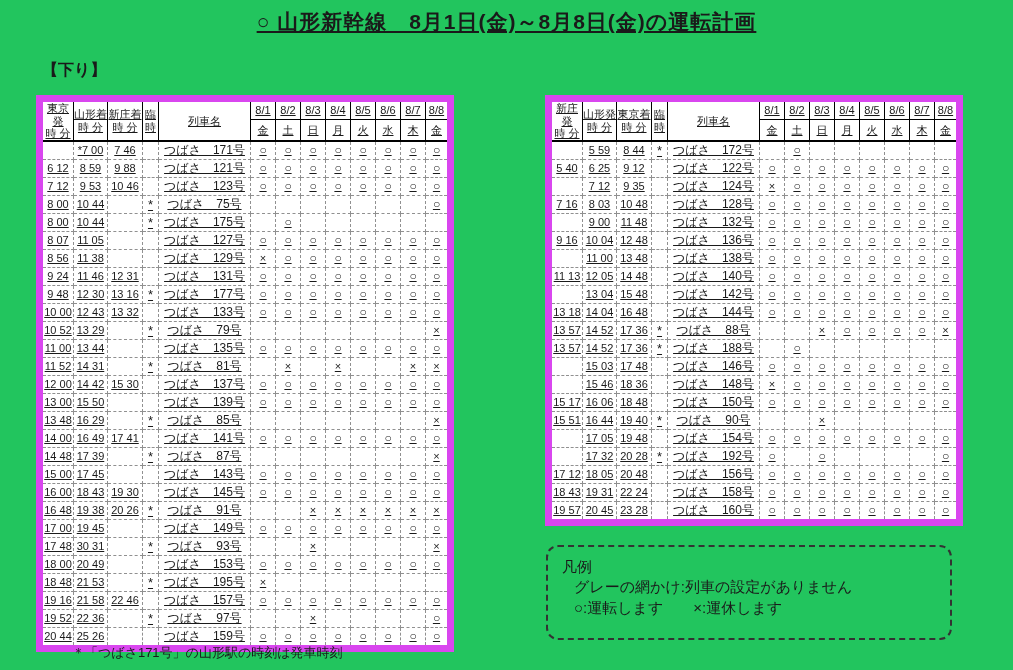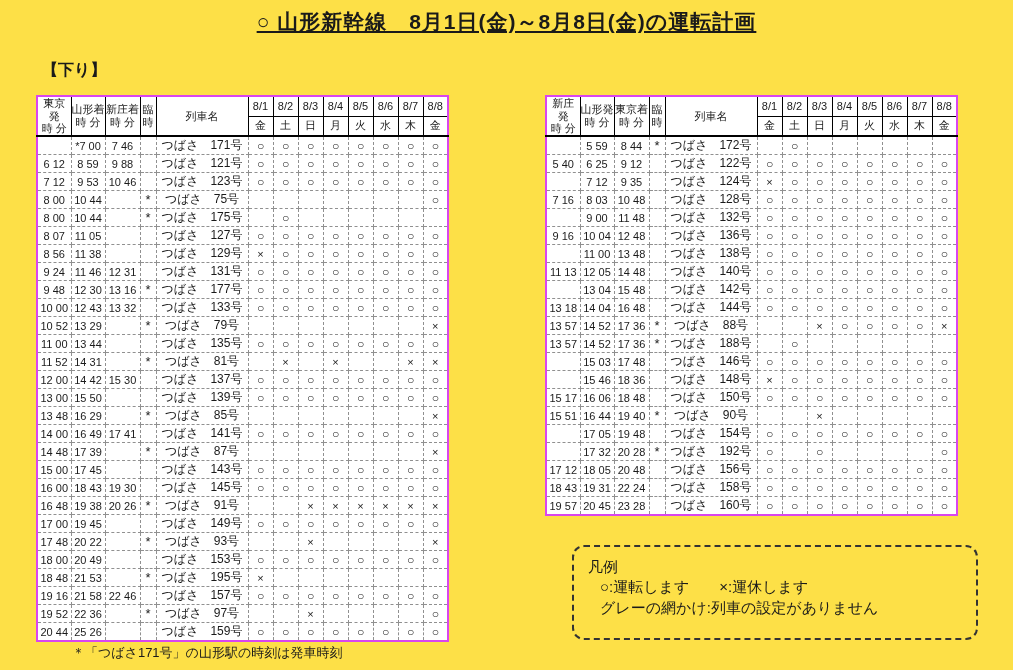--- a/index.html
+++ b/index.html
@@ -10,7 +10,7 @@
     width: 1013px; height: 670px;
     position: relative; overflow: hidden;
   }
-  .page { position: absolute; left: 0; top: 0; width: 1013px; height: 670px; background: #fde047; }
+  .page { position: absolute; left: 0; top: 0; width: 1013px; height: 670px; background: #22c55e; }
 
   .page-title {
     position: absolute; top: 8px; left: 0; width: 100%;

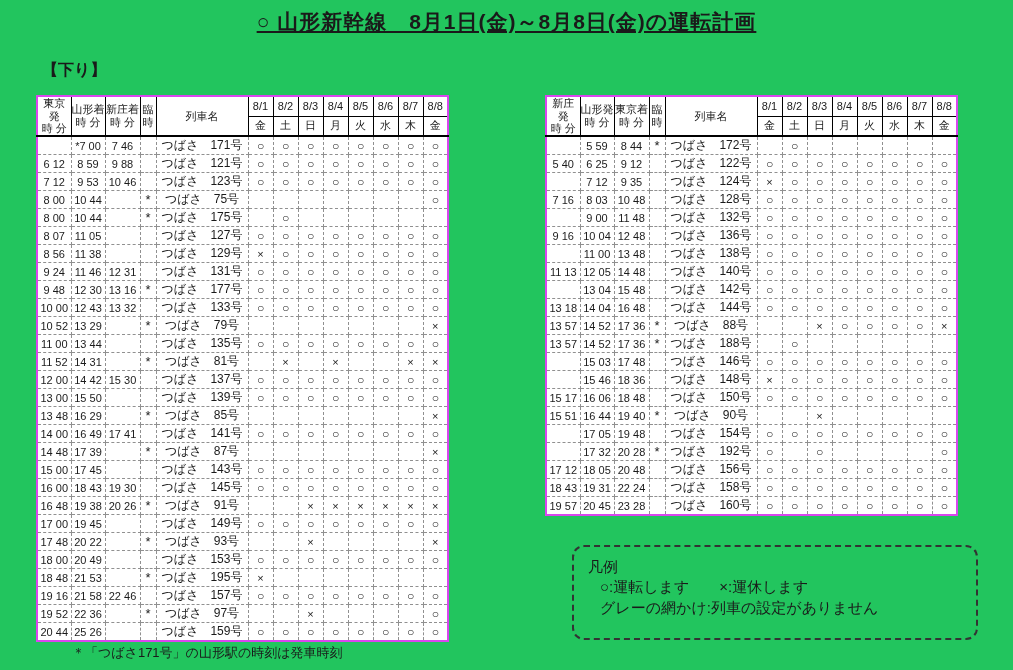--- a/index.html
+++ b/index.html
@@ -24,8 +24,9 @@
   table.timetable {
     position: absolute; top: 95px;
     border-collapse: collapse; table-layout: fixed;
-    border: 2px solid #d946ef;
+    border: 7px solid #d946ef;
     font-size: 11px;
+    text-decoration: underline;
   }
   #table-down { left: 36px; }
   #table-up   { left: 545px; }

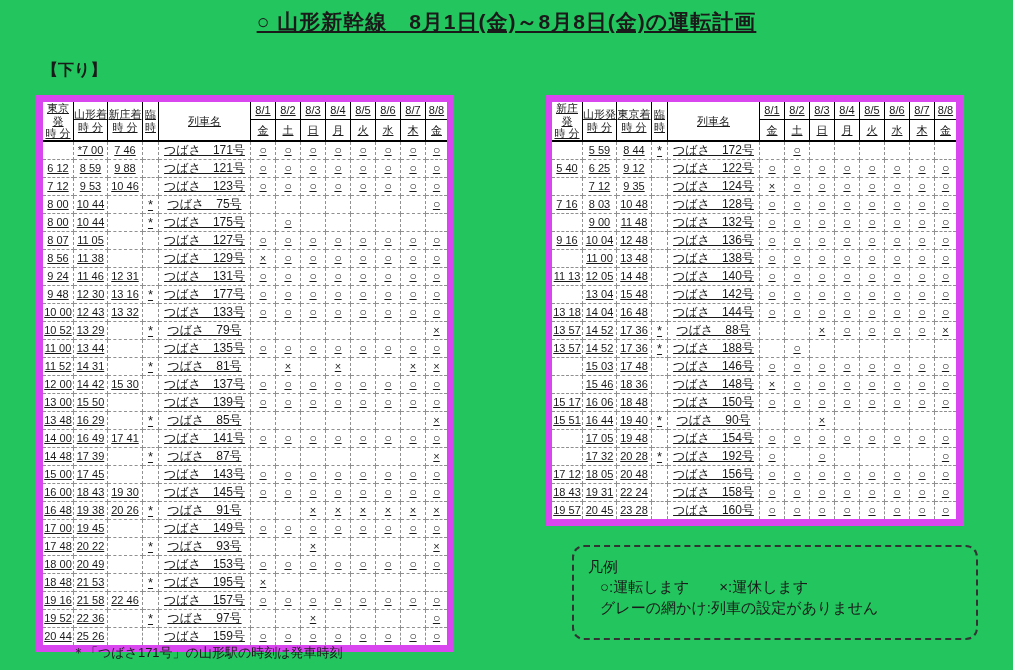--- a/index.html
+++ b/index.html
@@ -460,7 +460,7 @@
         </tr>
         <tr>
           <td class="time">17 48</td>
-          <td class="time">20 22</td>
+          <td class="time">30 31</td>
           <td class="time"></td>
           <td class="extra">*</td>
           <td class="name">つばさ　93号</td>

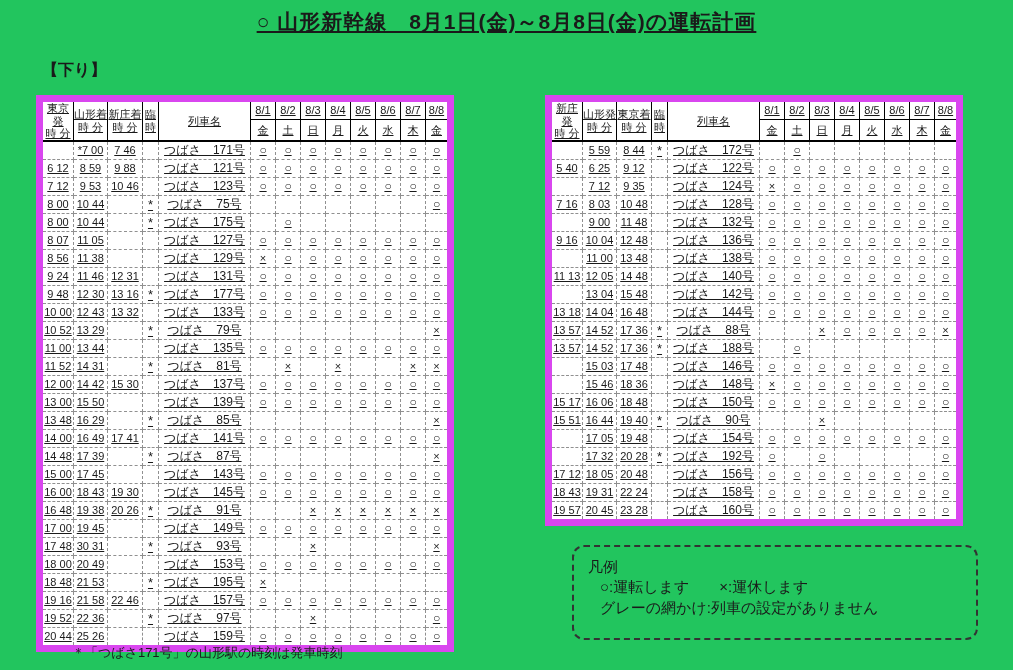--- a/index.html
+++ b/index.html
@@ -59,7 +59,7 @@
   .footnote { position: absolute; left: 72px; top: 644px; font-size: 13px; }
 
   .legend-box {
-    position: absolute; left: 572px; top: 545px; width: 406px; height: 95px;
+    position: absolute; left: 546px; top: 545px; width: 406px; height: 95px;
     border: 2px dashed #333; border-radius: 12px;
     padding: 10px 0 0 14px; font-size: 15px; line-height: 1.35;
   }

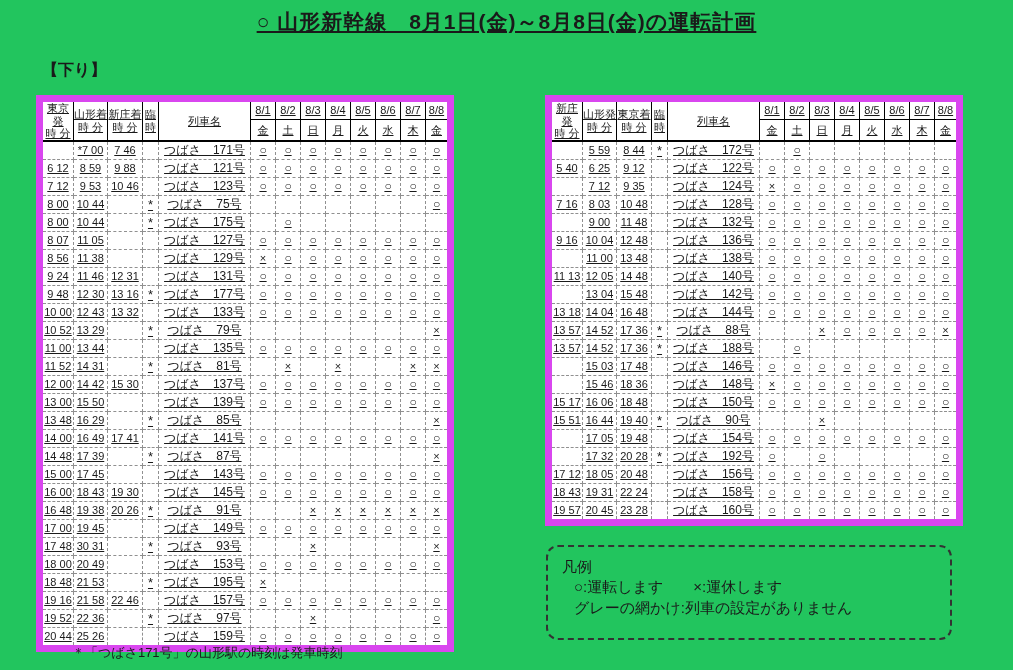--- a/index.html
+++ b/index.html
@@ -926,8 +926,8 @@
 
   <div class="legend-box">
     <div>凡例</div>
+    <div class="legend-line">グレーの網かけ:列車の設定がありません</div>
     <div class="legend-line">○:運転します　　×:運休します</div>
-    <div class="legend-line">グレーの網かけ:列車の設定がありません</div>
   </div>
 
 </div>

